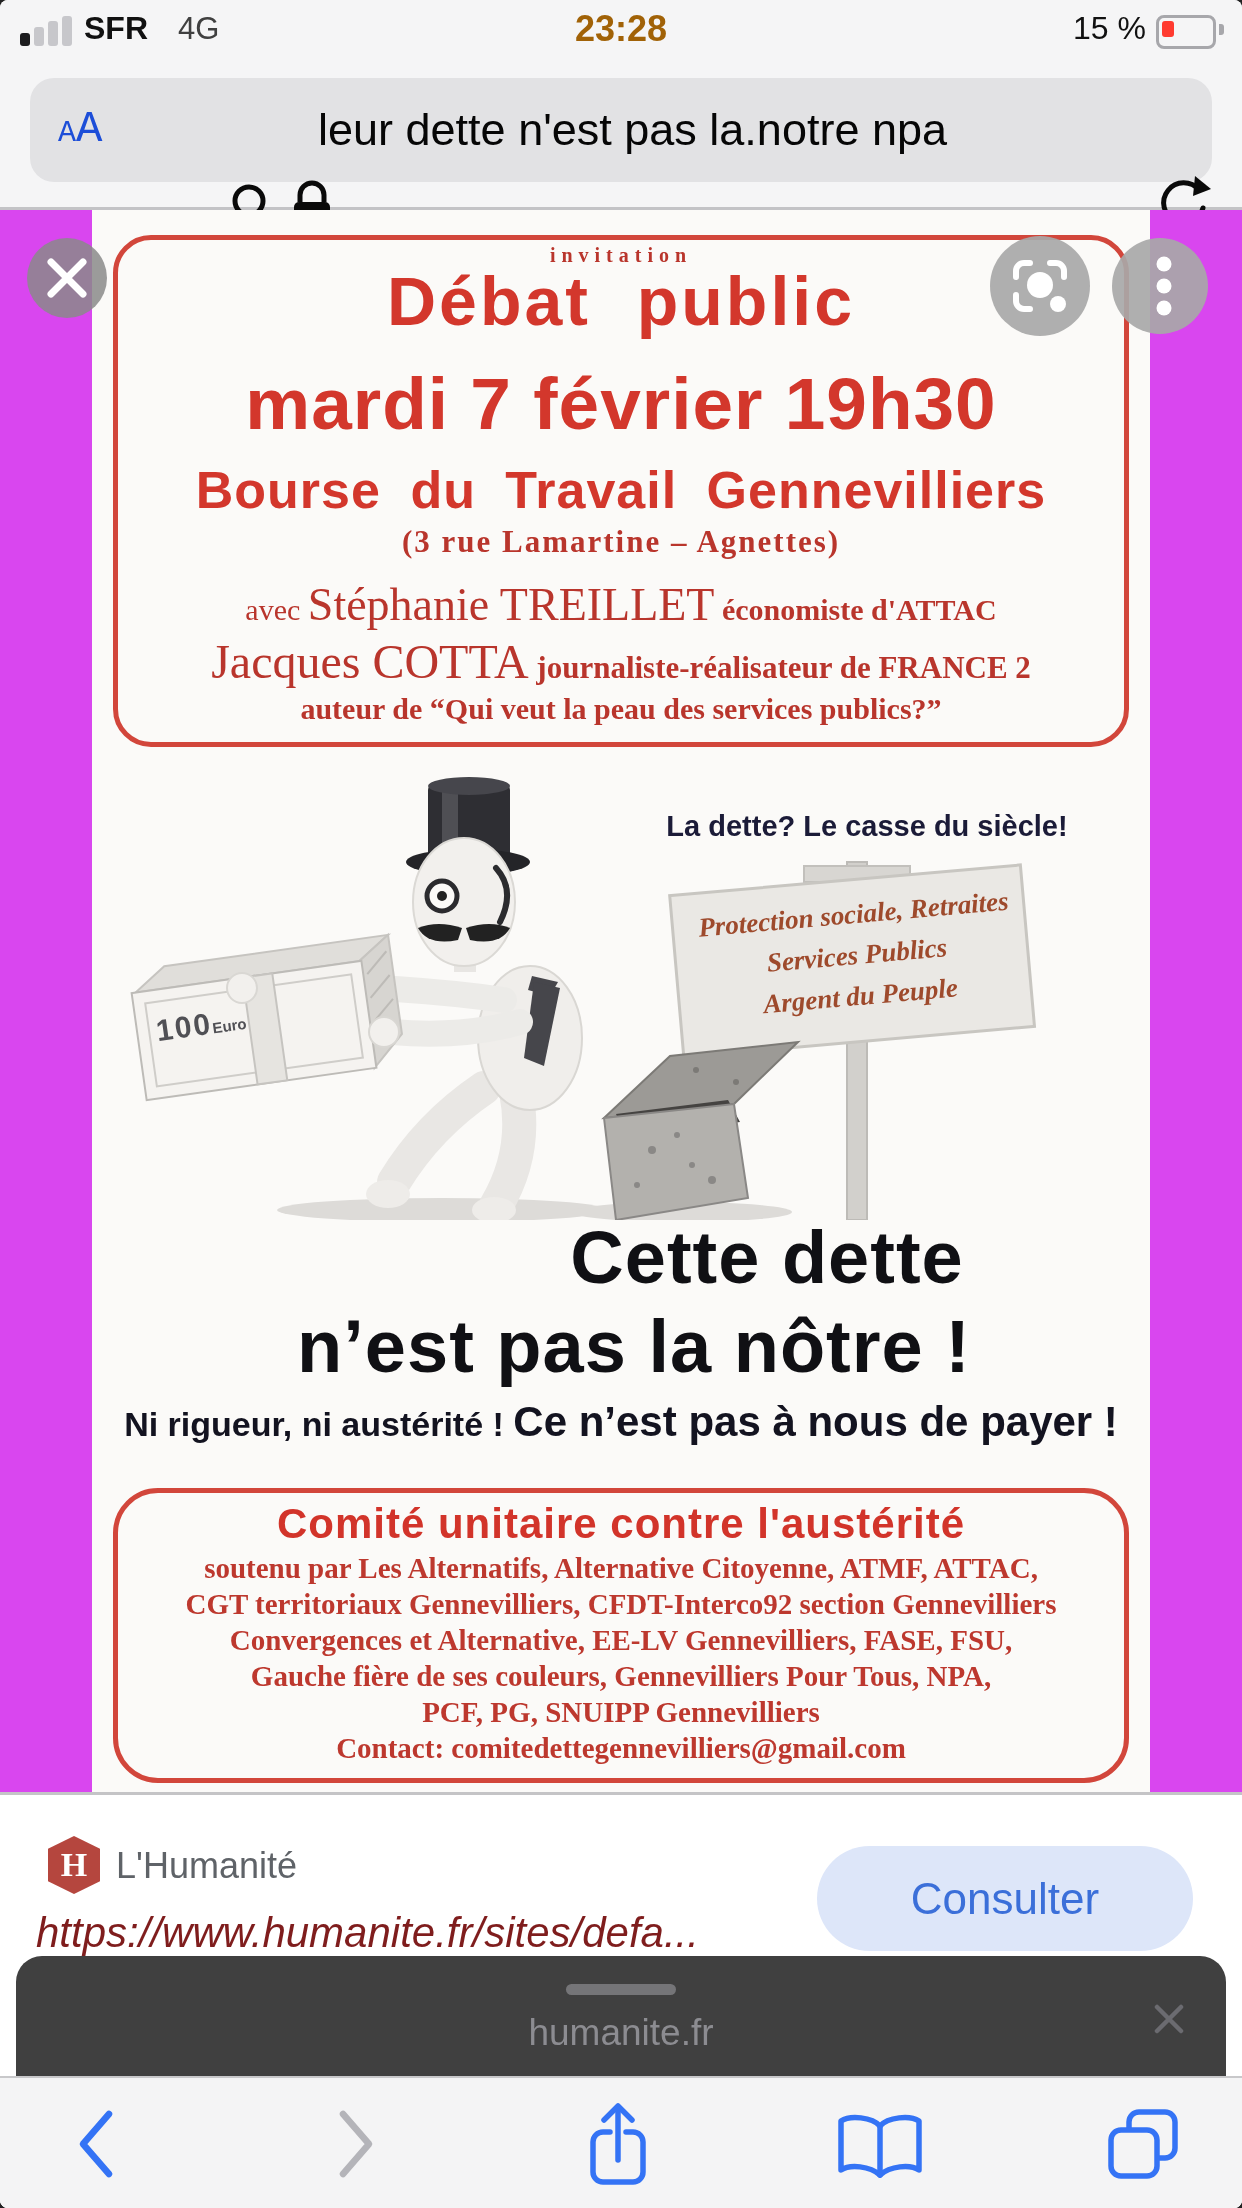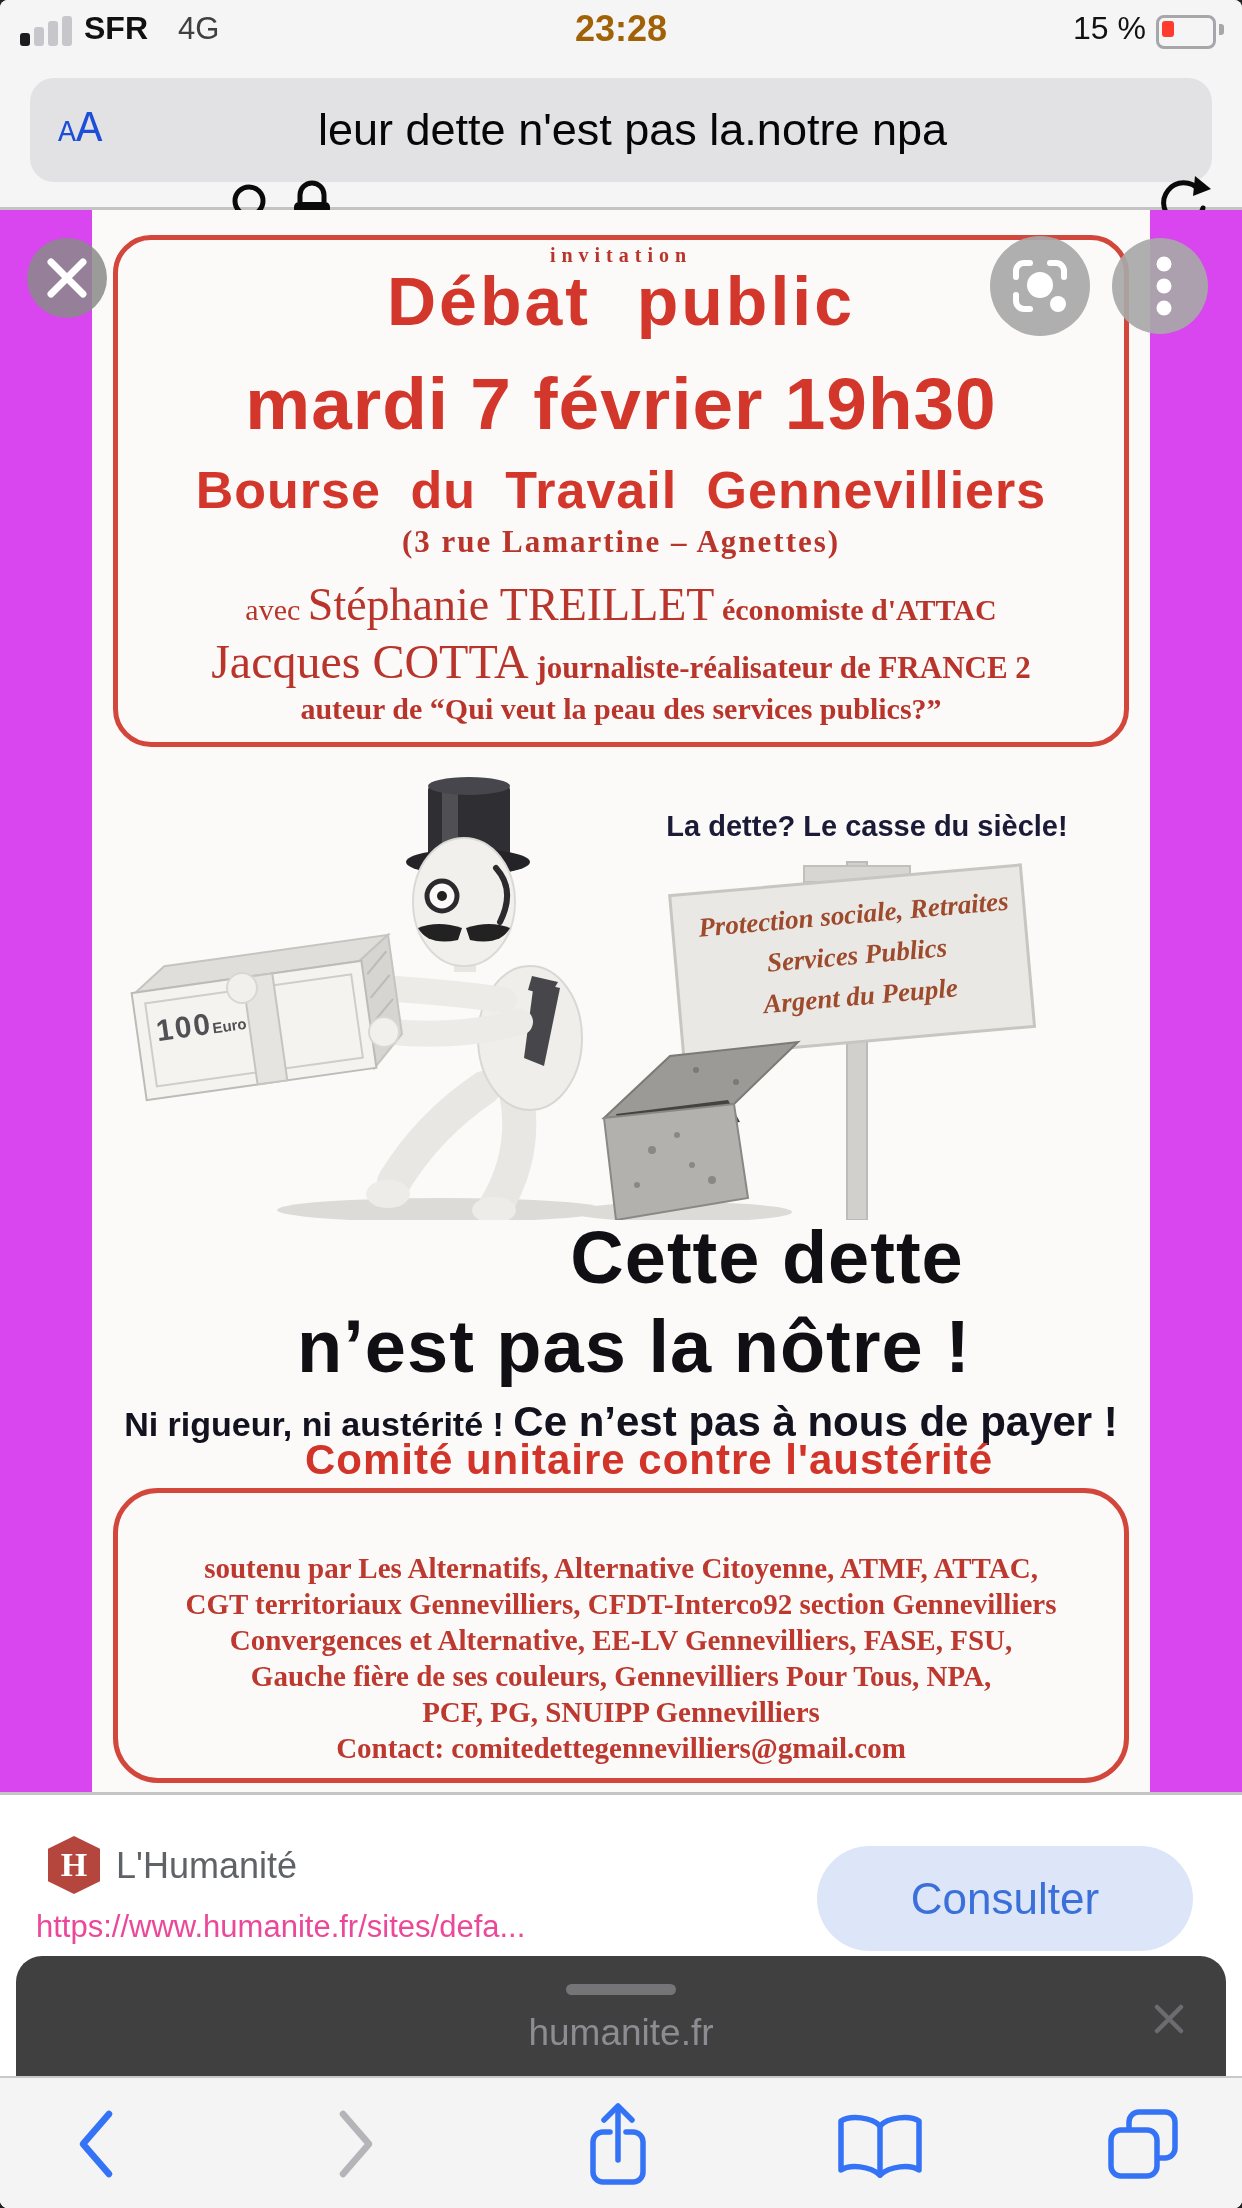--- a/index.html
+++ b/index.html
@@ -191,7 +191,7 @@
       </div>
 
       <div class="rbox" style="left:21px;top:1278px;width:1006px;height:285px;border-radius:45px;"></div>
-      <div class="abs ctr hblack" style="top:1226px;font-size:42px;color:#d2342a;padding-left:28px;">Comité unitaire contre l'austérité</div>
+      <div class="abs ctr hblack" style="top:1290px;font-size:42px;color:#d2342a;">Comité unitaire contre l'austérité</div>
       <div class="abs" style="left:28px;top:1340px;width:1002px;">
         <div class="c-line">soutenu par Les Alternatifs, Alternative Citoyenne, ATMF, ATTAC,</div>
         <div class="c-line">CGT territoriaux Gennevilliers, CFDT-Interco92 section Gennevilliers</div>

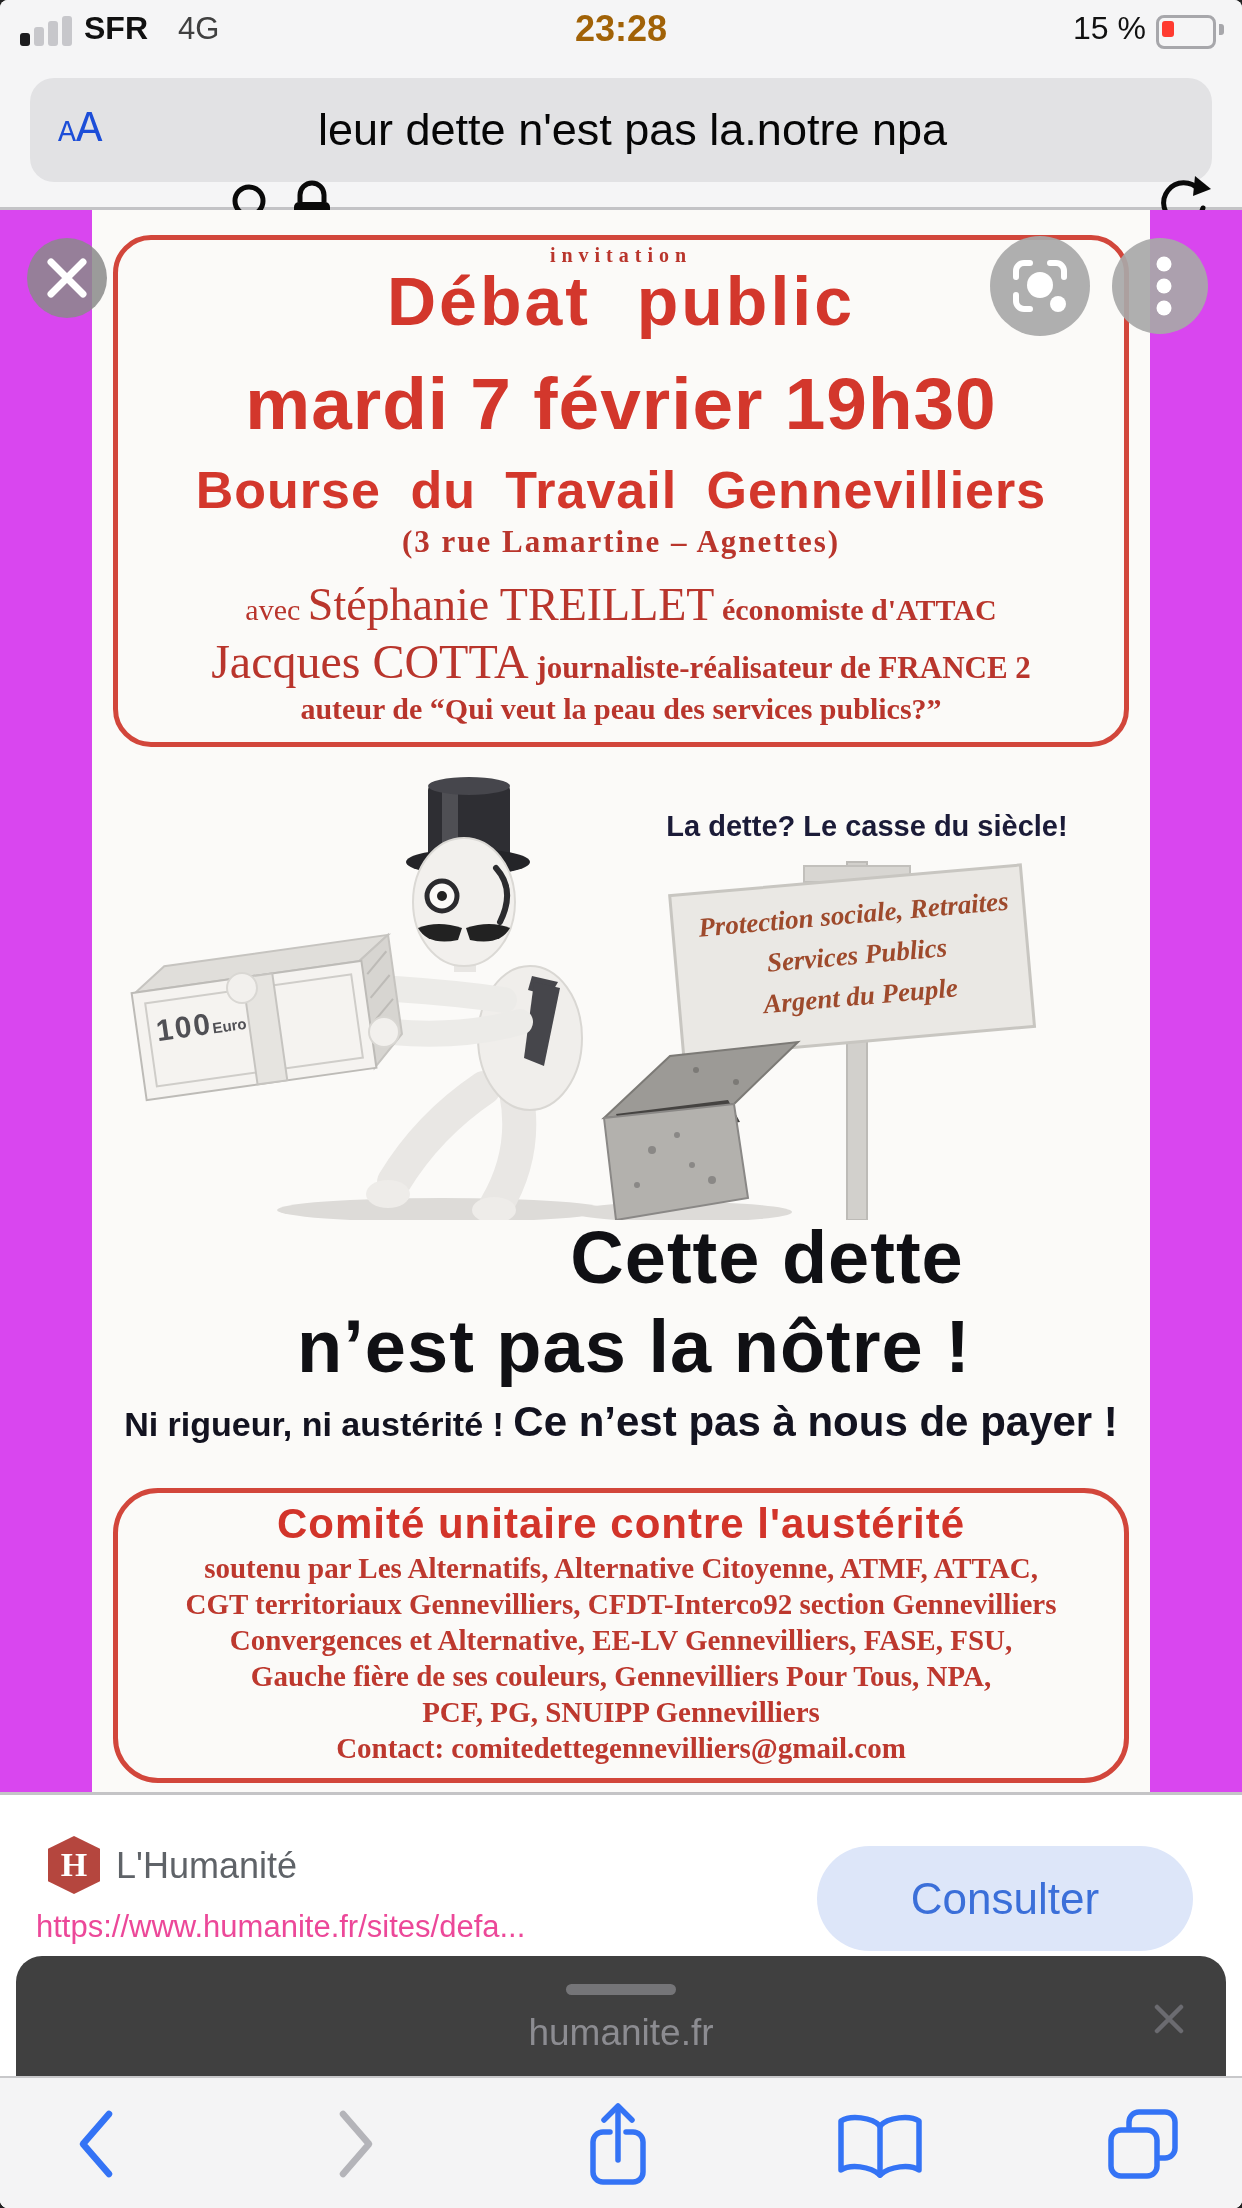--- a/index.html
+++ b/index.html
@@ -44,7 +44,7 @@
   .hum-name{position:absolute;left:116px;top:50px;font-size:36px;color:#5f6368;}
   .consulter{position:absolute;left:817px;top:51px;width:376px;height:105px;border-radius:53px;
              background:#dde6f9;border:none;color:#3b6fd9;font-size:44px;font-family:"Liberation Sans",sans-serif;cursor:pointer;}
-  .res-url{position:absolute;left:36px;top:114px;font-size:31px;font-weight:500;color:#ec4899;white-space:nowrap;}
+  .res-url{position:absolute;left:36px;top:114px;font-size:42px;font-weight:500;color:#7f1d1d;white-space:nowrap;font-style:italic;}
   
   .sheet{position:absolute;left:16px;top:1956px;width:1210px;height:120px;background:#404040;border-radius:26px 26px 0 0;}
   .handle{position:absolute;left:50%;transform:translateX(-50%);top:28px;width:110px;height:11px;border-radius:6px;background:#757578;cursor:grab;}

